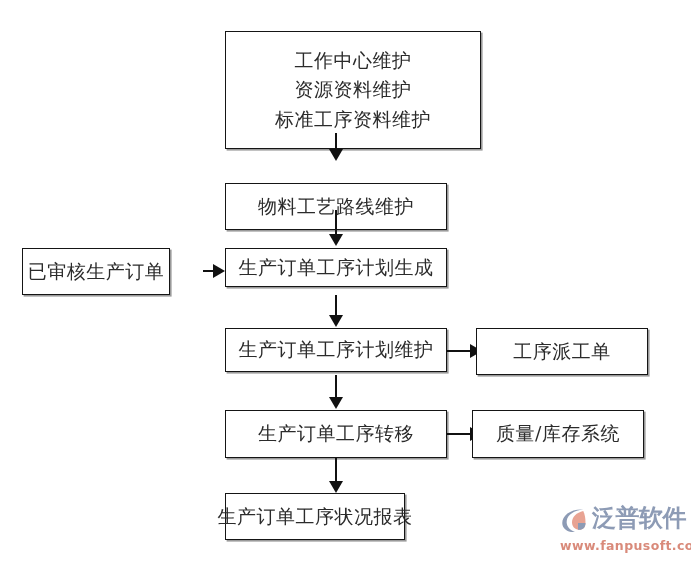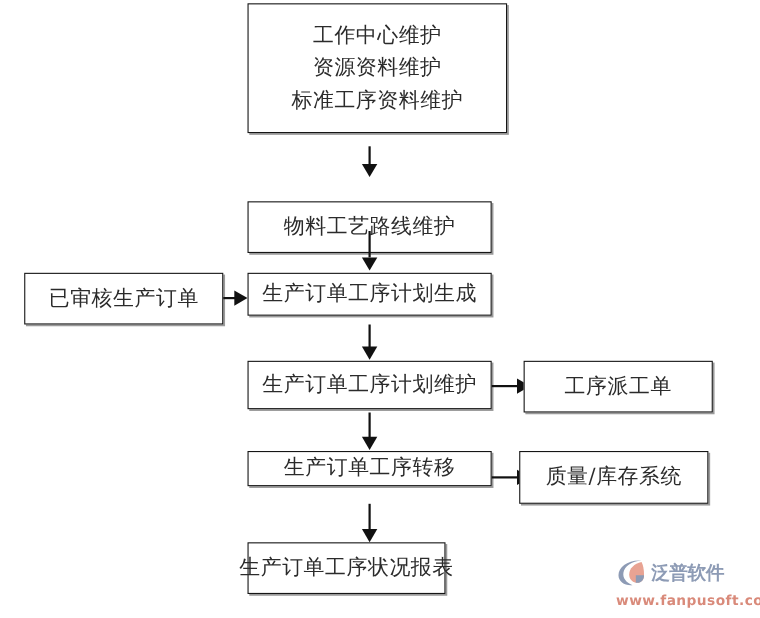--- a/index.html
+++ b/index.html
@@ -112,7 +112,7 @@
 
 <div id="canvas">
 
-  <div class="node" style="left:225px; top:3px; width:236px; height:118px;">
+  <div class="node" style="left:225px; top:31px; width:256px; height:118px;">
     <span class="line">工作中心维护</span>
     <span class="line">资源资料维护</span>
     <span class="line">标准工序资料维护</span>

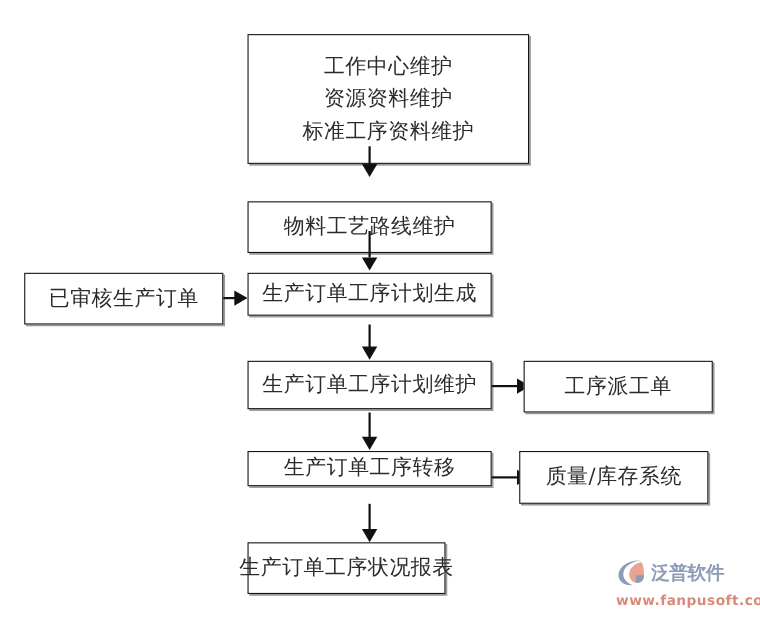--- a/index.html
+++ b/index.html
@@ -128,7 +128,7 @@
   <div class="conn-v" style="left:335px; top:210px; height:24px;"></div>
   <div class="arrow-down" style="left:329px; top:234px;"></div>
 
-  <div class="node" style="left:22px; top:248px; width:181px; height:47px;">
+  <div class="node" style="left:22px; top:248px; width:148px; height:47px;">
     <span class="line">已审核生产订单</span>
   </div>
 

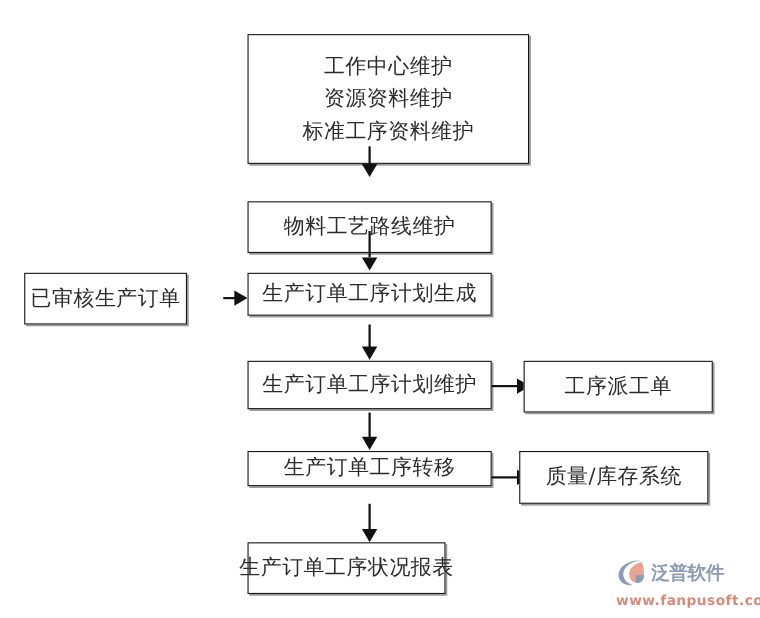--- a/index.html
+++ b/index.html
@@ -156,7 +156,7 @@
   <div class="conn-v" style="left:335px; top:375px; height:23px;"></div>
   <div class="arrow-down" style="left:329px; top:397px;"></div>
 
-  <div class="node" style="left:225px; top:410px; width:222px; height:32px;">
+  <div class="node" style="left:225px; top:410px; width:222px; height:48px;">
     <span class="line">生产订单工序转移</span>
   </div>
 

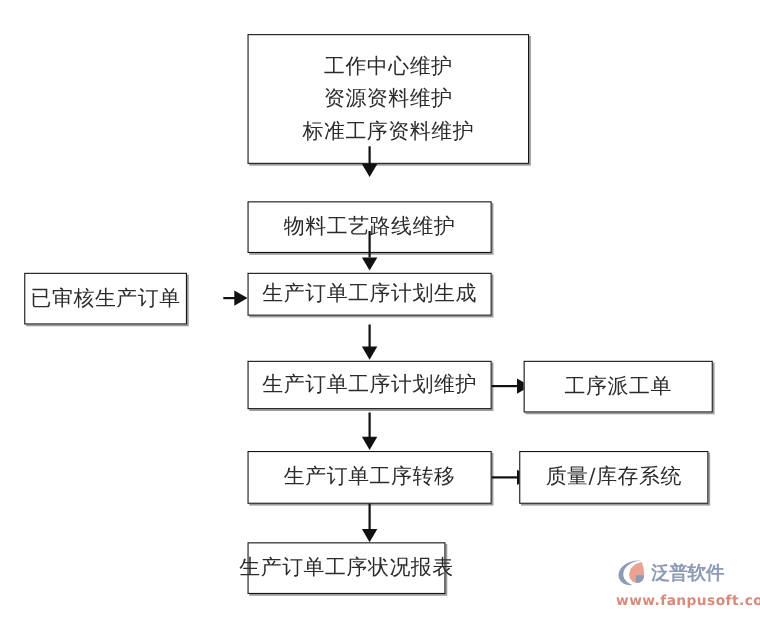--- a/index.html
+++ b/index.html
@@ -88,8 +88,8 @@
     margin-right: 2px;
   }
   #watermark .wm-name {
-    font-family: Liberation Serif, serif;
-    font-size: 17px;
+    font-family: Liberation Mono, monospace;
+    font-size: 24px;
     font-weight: bold;
     color: #8d9bb5;
     letter-spacing: -0.5px;

